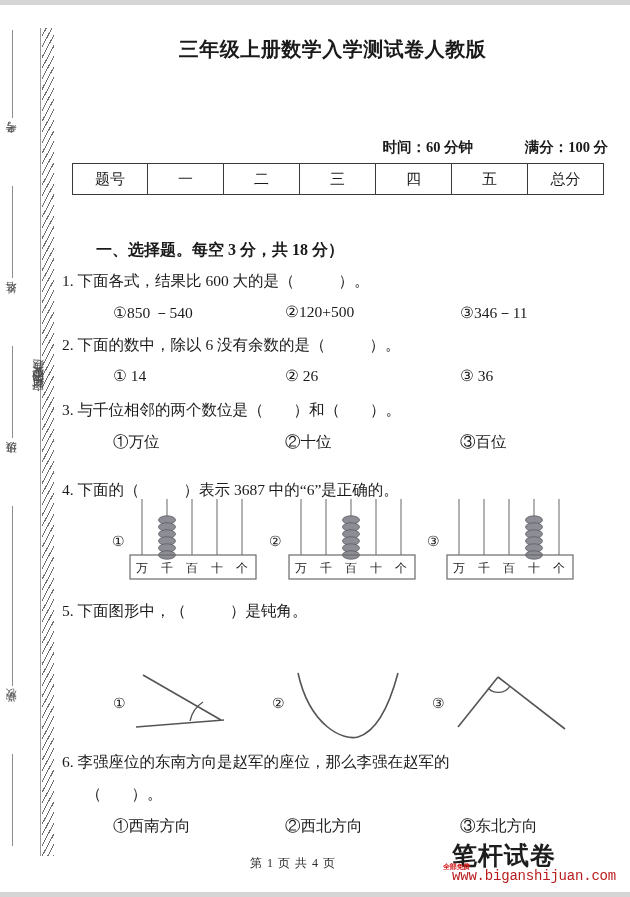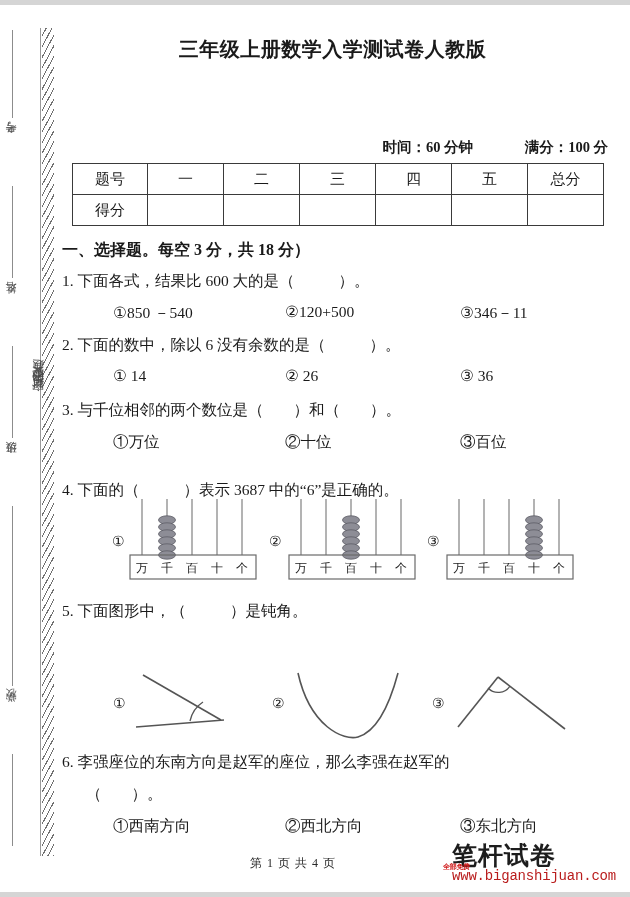--- a/index.html
+++ b/index.html
@@ -246,15 +246,6 @@
         <td>五</td>
         <td>总分</td>
       </tr>
-      <tr>
-        <td class="head-cell">得分</td>
-        <td></td>
-        <td></td>
-        <td></td>
-        <td></td>
-        <td></td>
-        <td></td>
-      </tr>
     </tbody>
   </table>
 

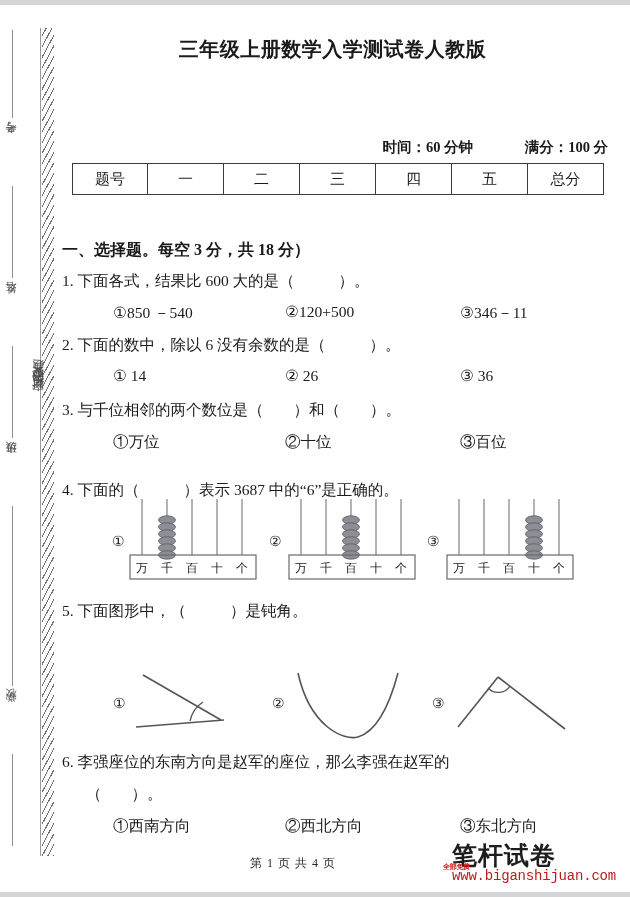--- a/index.html
+++ b/index.html
@@ -249,7 +249,7 @@
     </tbody>
   </table>
 
-  <div class="sec-title" style="top:240px;">一、选择题。每空 3 分，共 18 分）</div>
+  <div class="sec-title" style="top:240px;margin-left:34px;">一、选择题。每空 3 分，共 18 分）</div>
 
   <div class="qline" style="top:271px;">
     <span>1. 下面各式，结果比 600 大的是（</span><span class="blank-sp"></span><span>）。</span>

